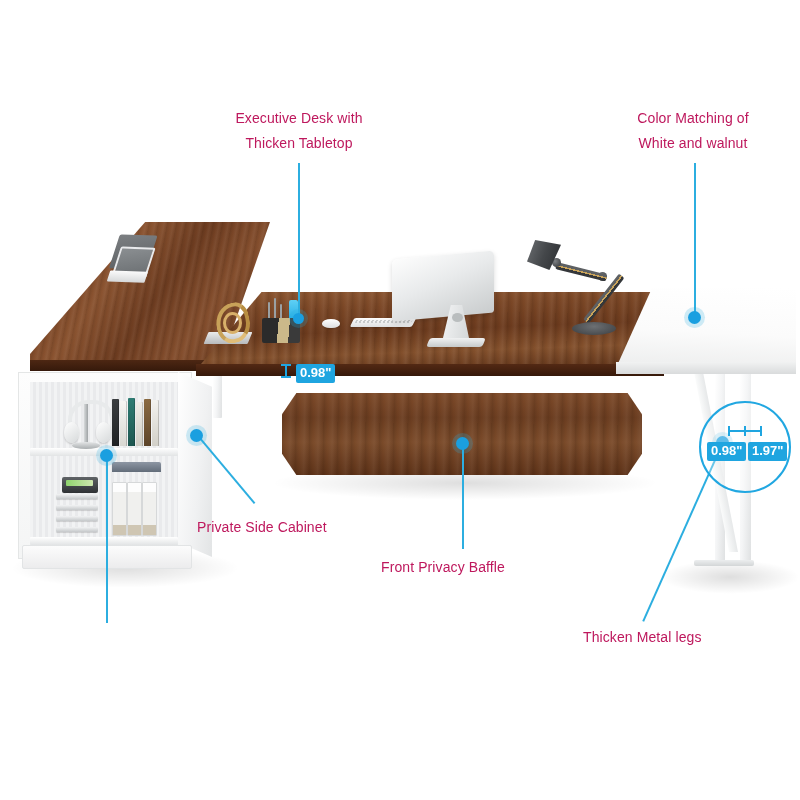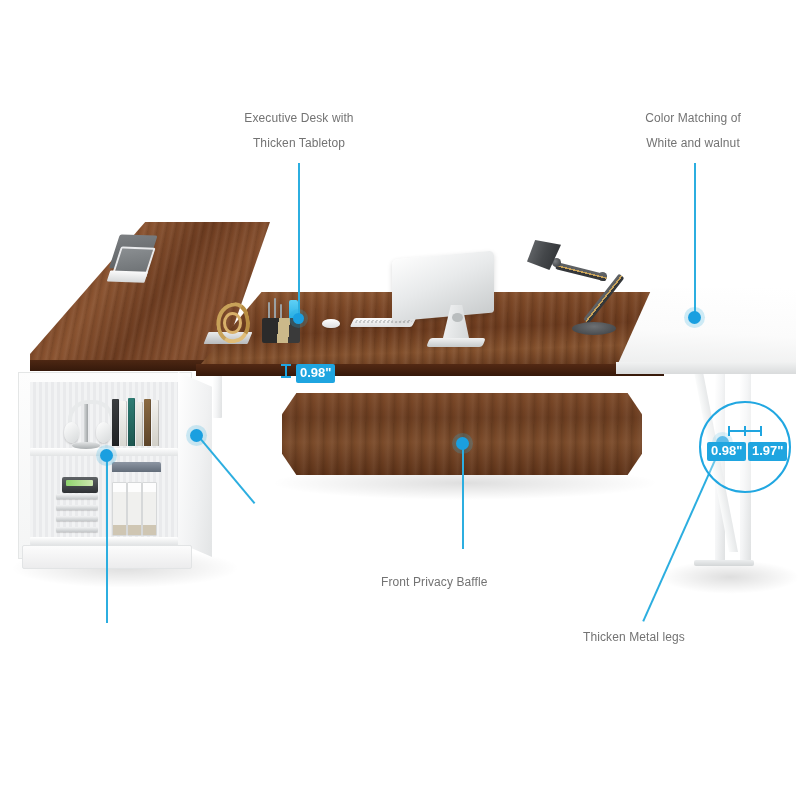--- a/index.html
+++ b/index.html
@@ -16,8 +16,8 @@
   
   .callout{
     position:absolute;
-    color:#737373;
-    font-size:12px;
+    color:#be185d;
+    font-size:14px;
     line-height:25px;
     letter-spacing:.1px;
     white-space:pre-line;

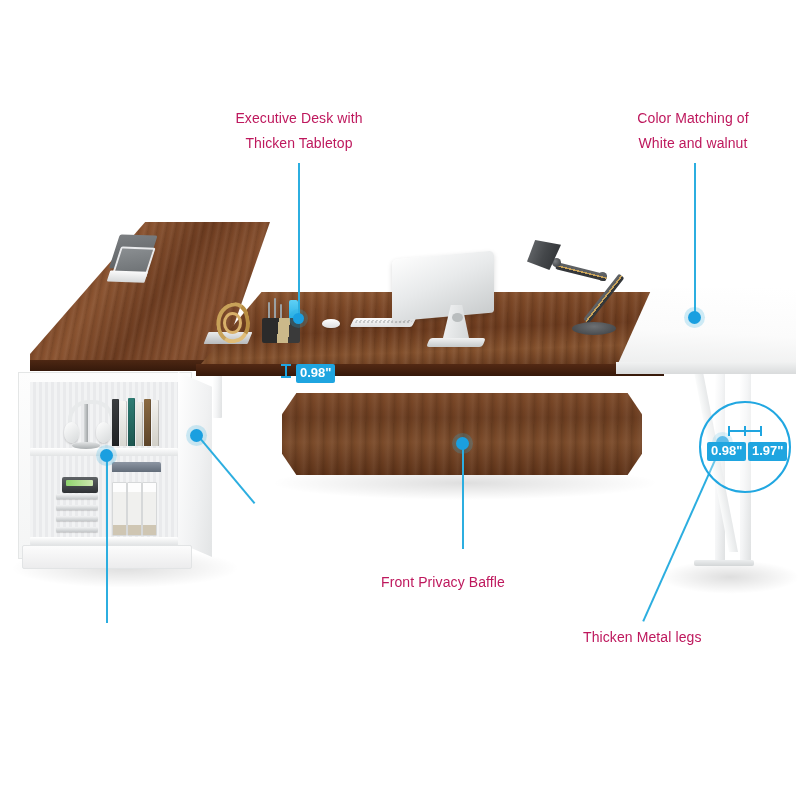--- a/index.html
+++ b/index.html
@@ -462,6 +462,7 @@
   <div class="callout c-center" style="left:584px;top:106px;width:218px;">Color Matching of
 White and walnut</div>
 
+  <div class="callout c-left" style="left:197px;top:515px;width:230px;">Private Side Cabinet</div>
 
   <div class="callout c-left" style="left:381px;top:570px;width:240px;">Front Privacy Baffle</div>
 

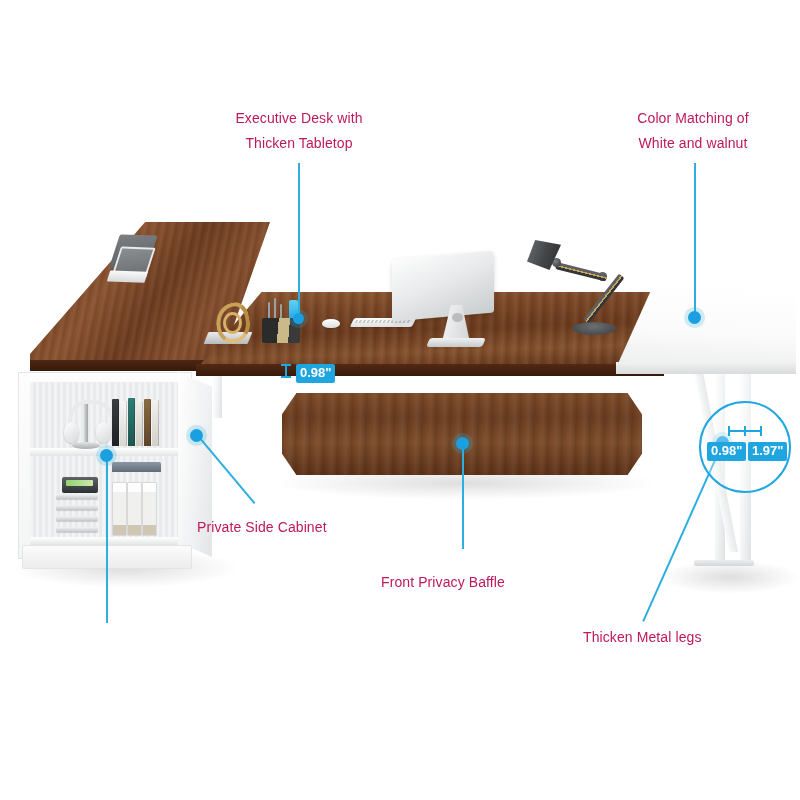--- a/index.html
+++ b/index.html
@@ -464,7 +464,7 @@
 
   <div class="callout c-left" style="left:197px;top:515px;width:230px;">Private Side Cabinet</div>
 
-  <div class="callout c-left" style="left:381px;top:570px;width:240px;">Front Privacy Baffle</div>
+  <div class="callout c-left" style="left:381px;top:555px;width:240px;">Front Privacy Baffle</div>
 
 
   <div class="callout c-left" style="left:583px;top:625px;width:220px;">Thicken Metal legs</div>

